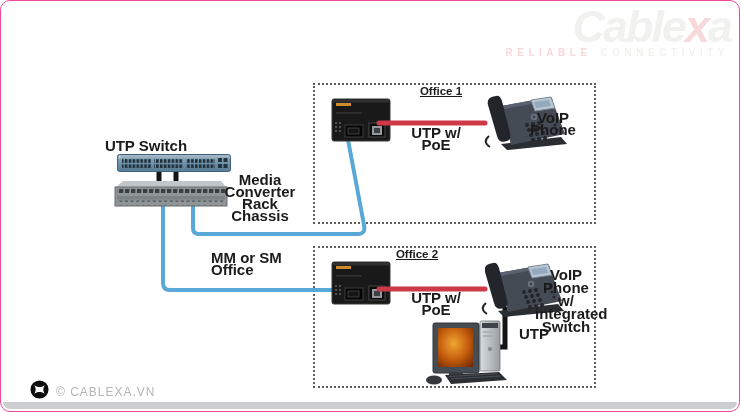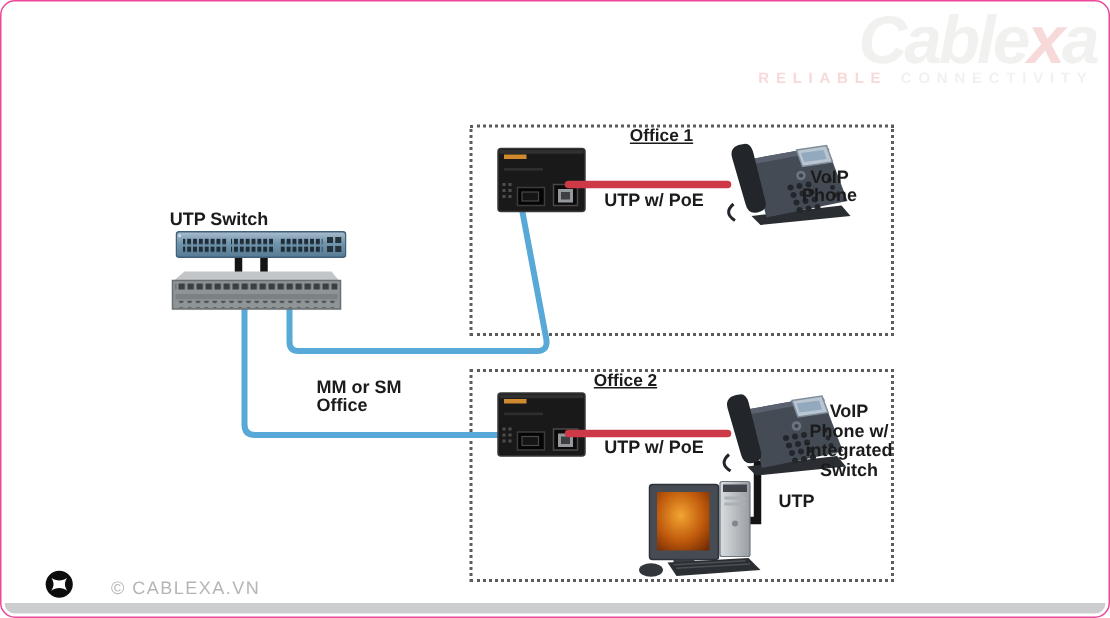--- a/index.html
+++ b/index.html
@@ -18,7 +18,7 @@
   
   .office-box{border:2px dotted #5c5c5c;box-sizing:border-box;background:transparent;}
   
-  .lbl{font-size:12px;font-weight:bold;color:#1b1b1b;white-space:pre-line;line-height:12px;}
+  .lbl{font-size:15px;font-weight:bold;color:#1b1b1b;white-space:pre-line;line-height:12px;}
   .center{text-align:center;}
   .office-title{font-size:11.5px;text-decoration:underline;}
   

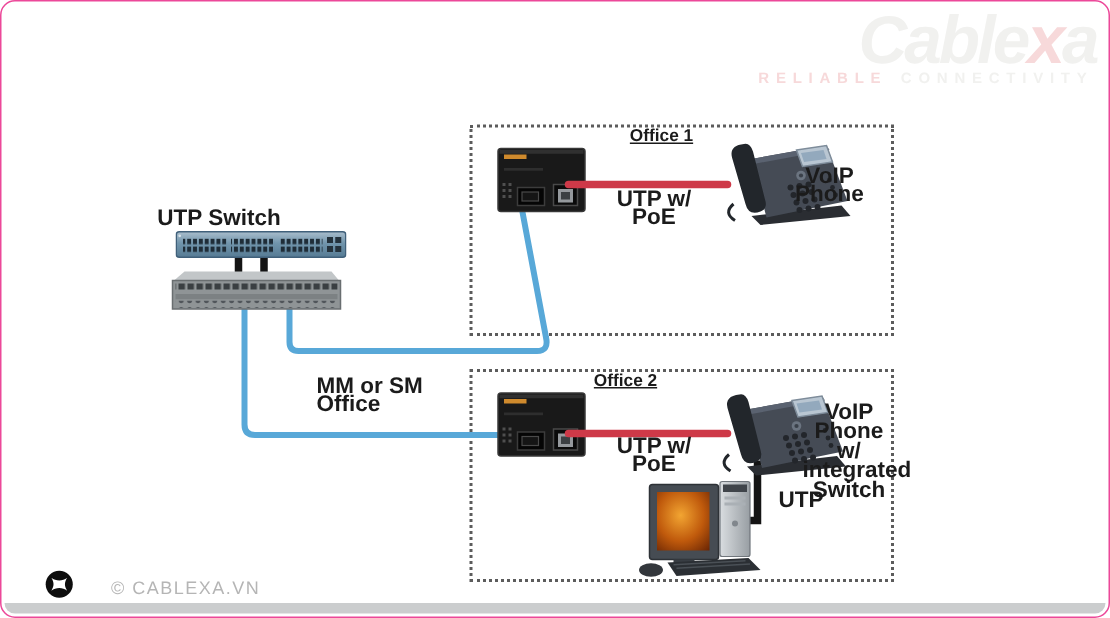--- a/index.html
+++ b/index.html
@@ -185,6 +185,8 @@
     </svg>
 
   <div class="abs lbl center" style="left:100px;top:139px;width:90px;">UTP Switch</div>
+  <div class="abs lbl center" style="left:214px;top:173px;width:90px;">Media Converter
+Rack Chassis</div>
   <div class="abs lbl" style="left:210px;top:251px;width:90px;">MM or SM Office</div>
 
   <div class="abs lbl center office-title" style="left:402px;top:84px;width:76px;text-align:center;">Office 1</div>

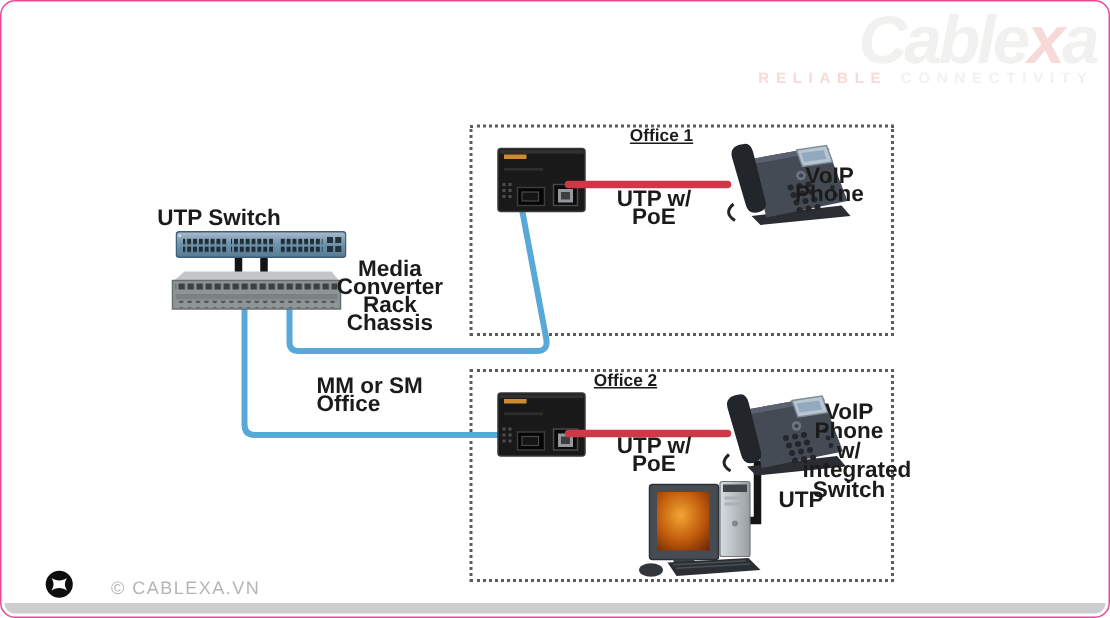--- a/index.html
+++ b/index.html
@@ -22,7 +22,7 @@
   .center{text-align:center;}
   .office-title{font-size:11.5px;text-decoration:underline;}
   
-  .footer-text{left:55px;top:384px;font-size:12px;color:#b5b5b5;letter-spacing:1px;margin-left:18px;}
+  .footer-text{left:55px;top:384px;font-size:12px;color:#b5b5b5;letter-spacing:1px;}
   .bottom-bar{left:2px;right:2px;bottom:2px;height:7px;background:#cbcdce;border-radius:0 0 8px 8px;}
   svg.overlay{left:0;top:0;pointer-events:none;}
 </style>

